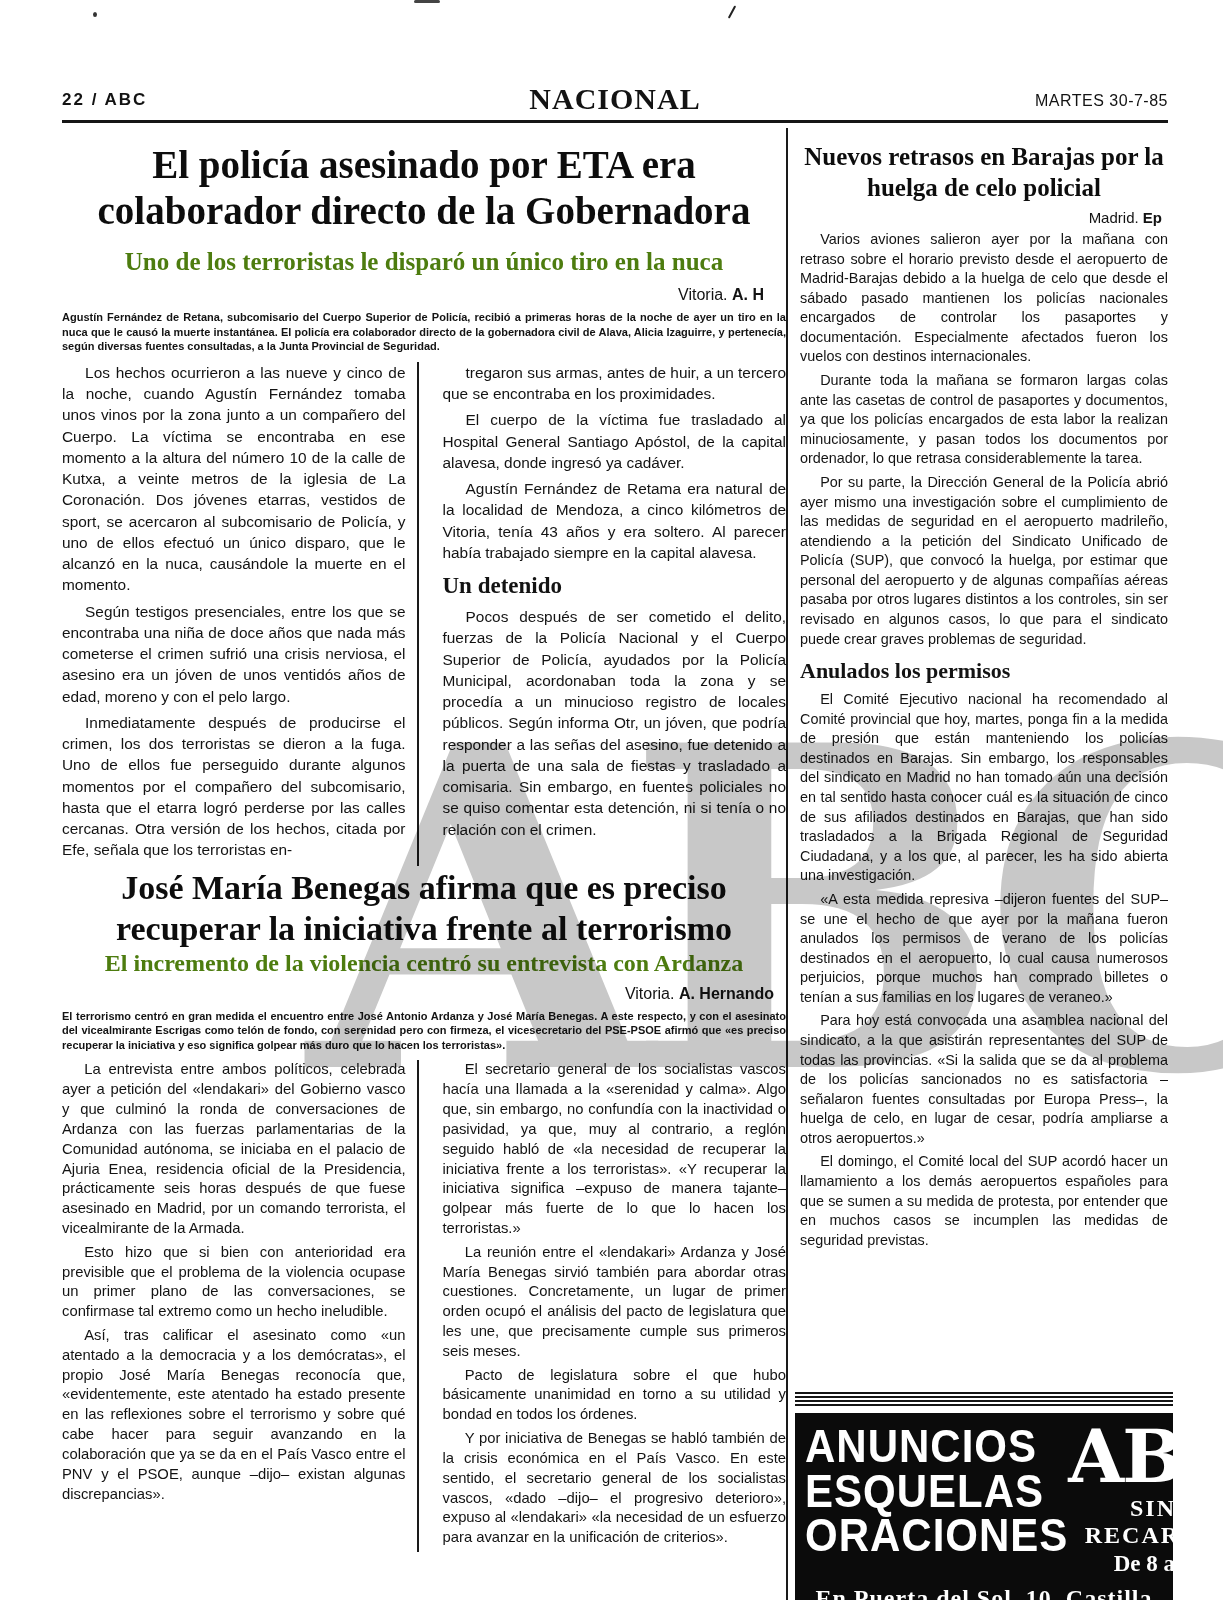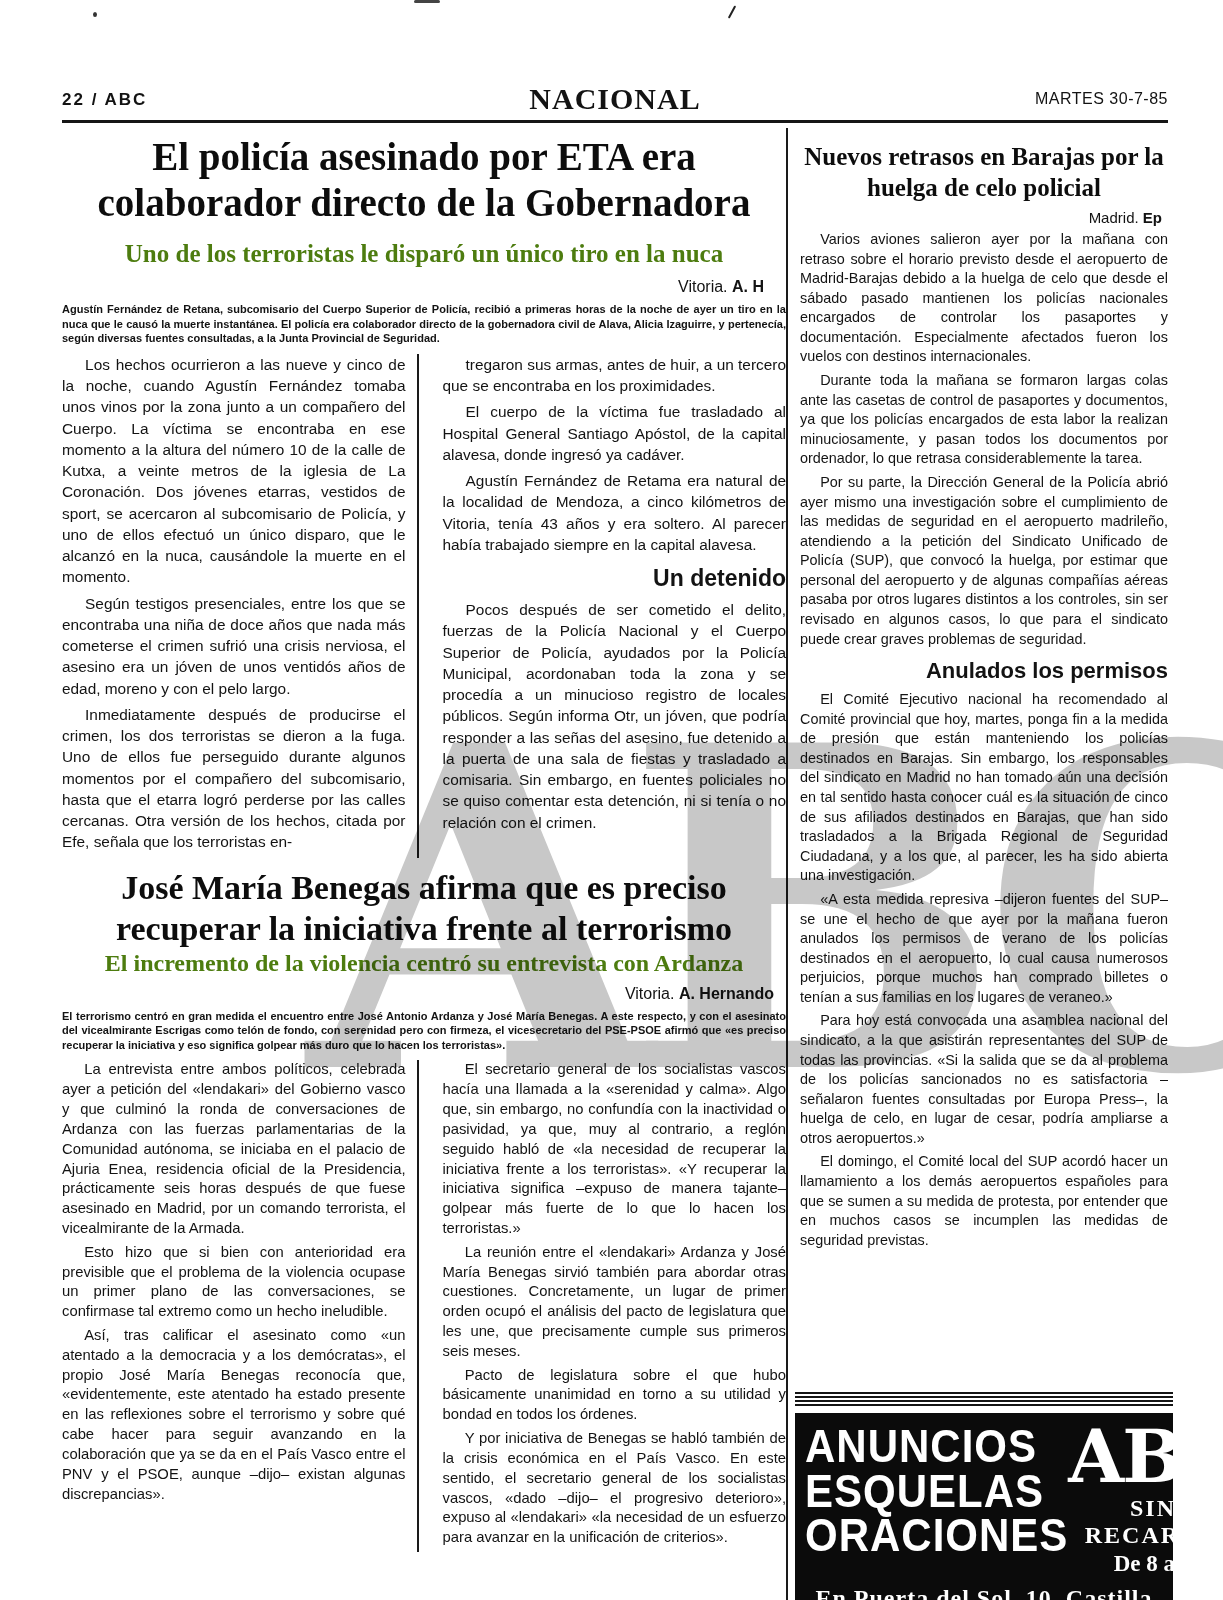--- a/index.html
+++ b/index.html
@@ -20,7 +20,7 @@
   
   .masthead{
     position:absolute;left:62px;right:55px;top:90px;
-    display:flex;align-items:flex-start;justify-content:space-between;gap:10px;
+    display:flex;align-items:flex-end;justify-content:space-between;gap:10px;
   }
   .mh-left{font-weight:700;font-size:17px;letter-spacing:2px;}
   .mh-center{

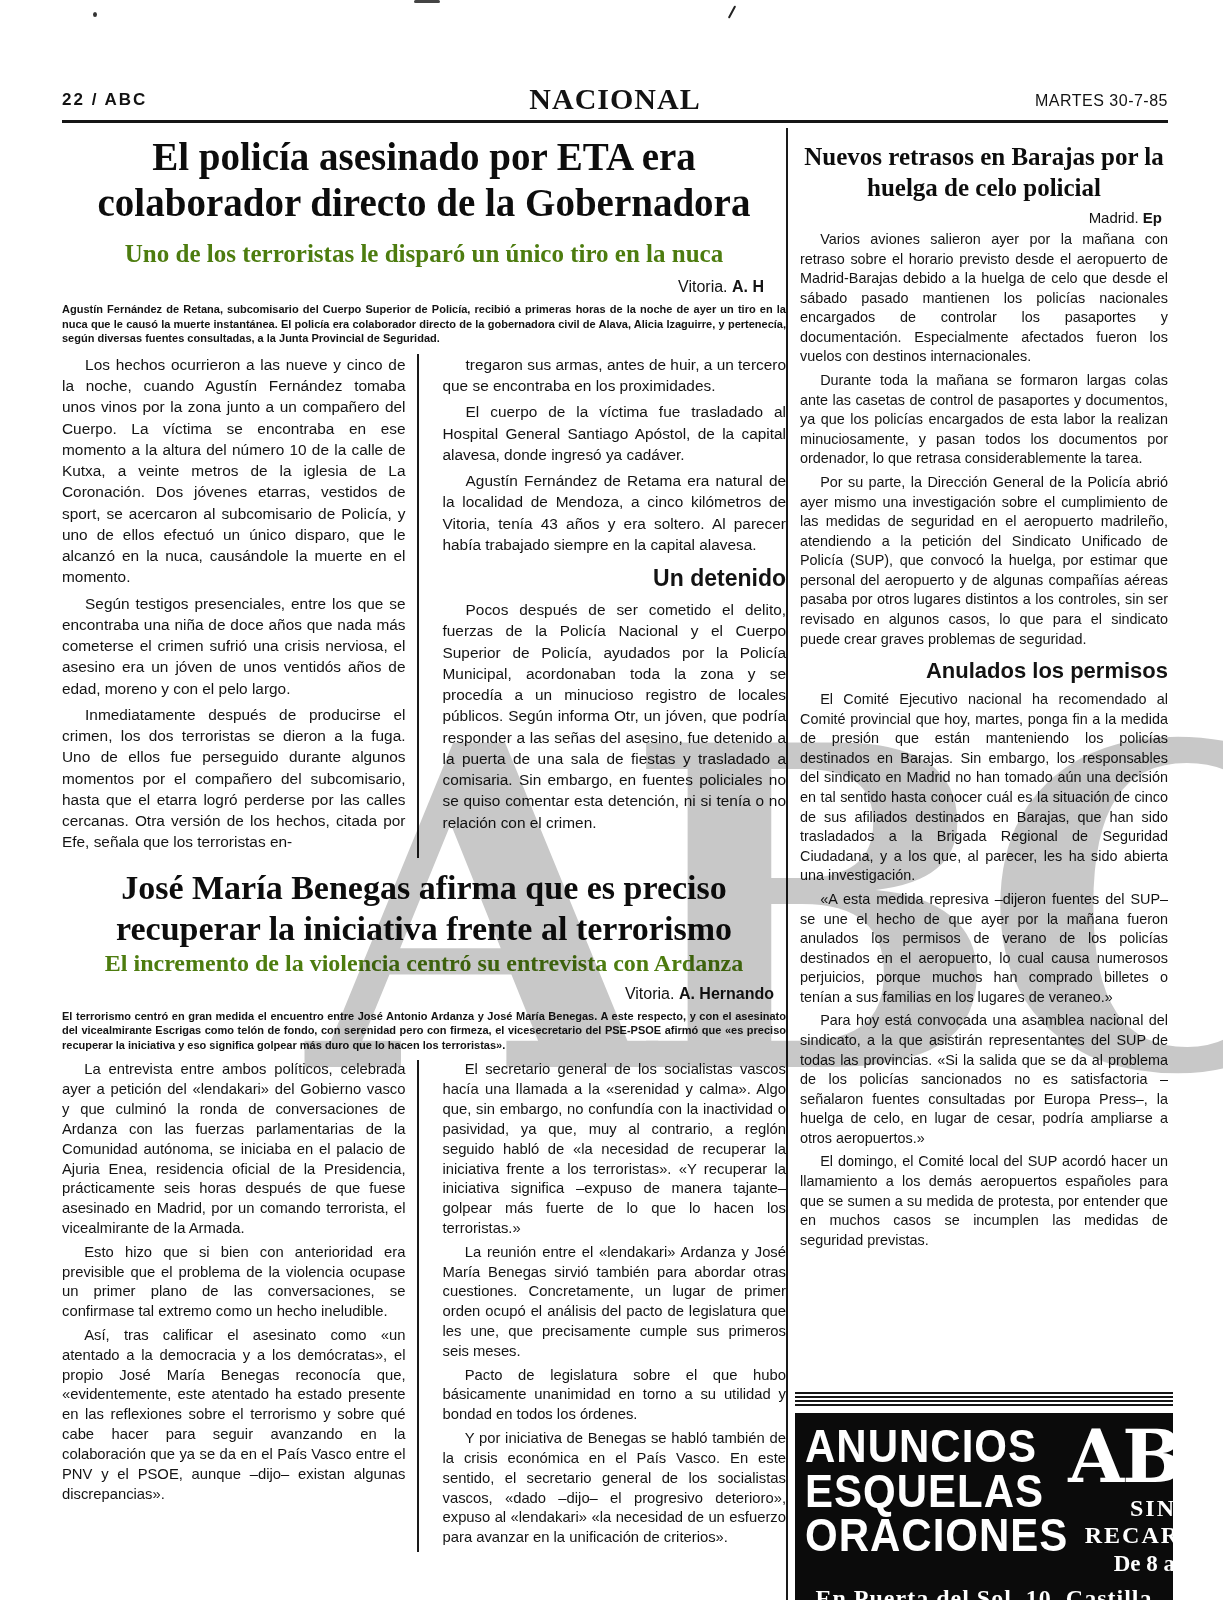--- a/index.html
+++ b/index.html
@@ -61,7 +61,7 @@
   }
   
   .article1{position:absolute;left:62px;top:130px;width:724px;}
-  .article1 .headline{font-size:39px;line-height:1.18;margin-top:4px;}
+  .article1 .headline{font-size:39px;line-height:1.18;margin-top:12px;}
   .article1 .subheadline{font-size:25px;margin-top:14px;}
   .article1 .byline{margin:10px 22px 2px 0;}
   .article1 .col p{font-size:15.4px;line-height:1.38;}

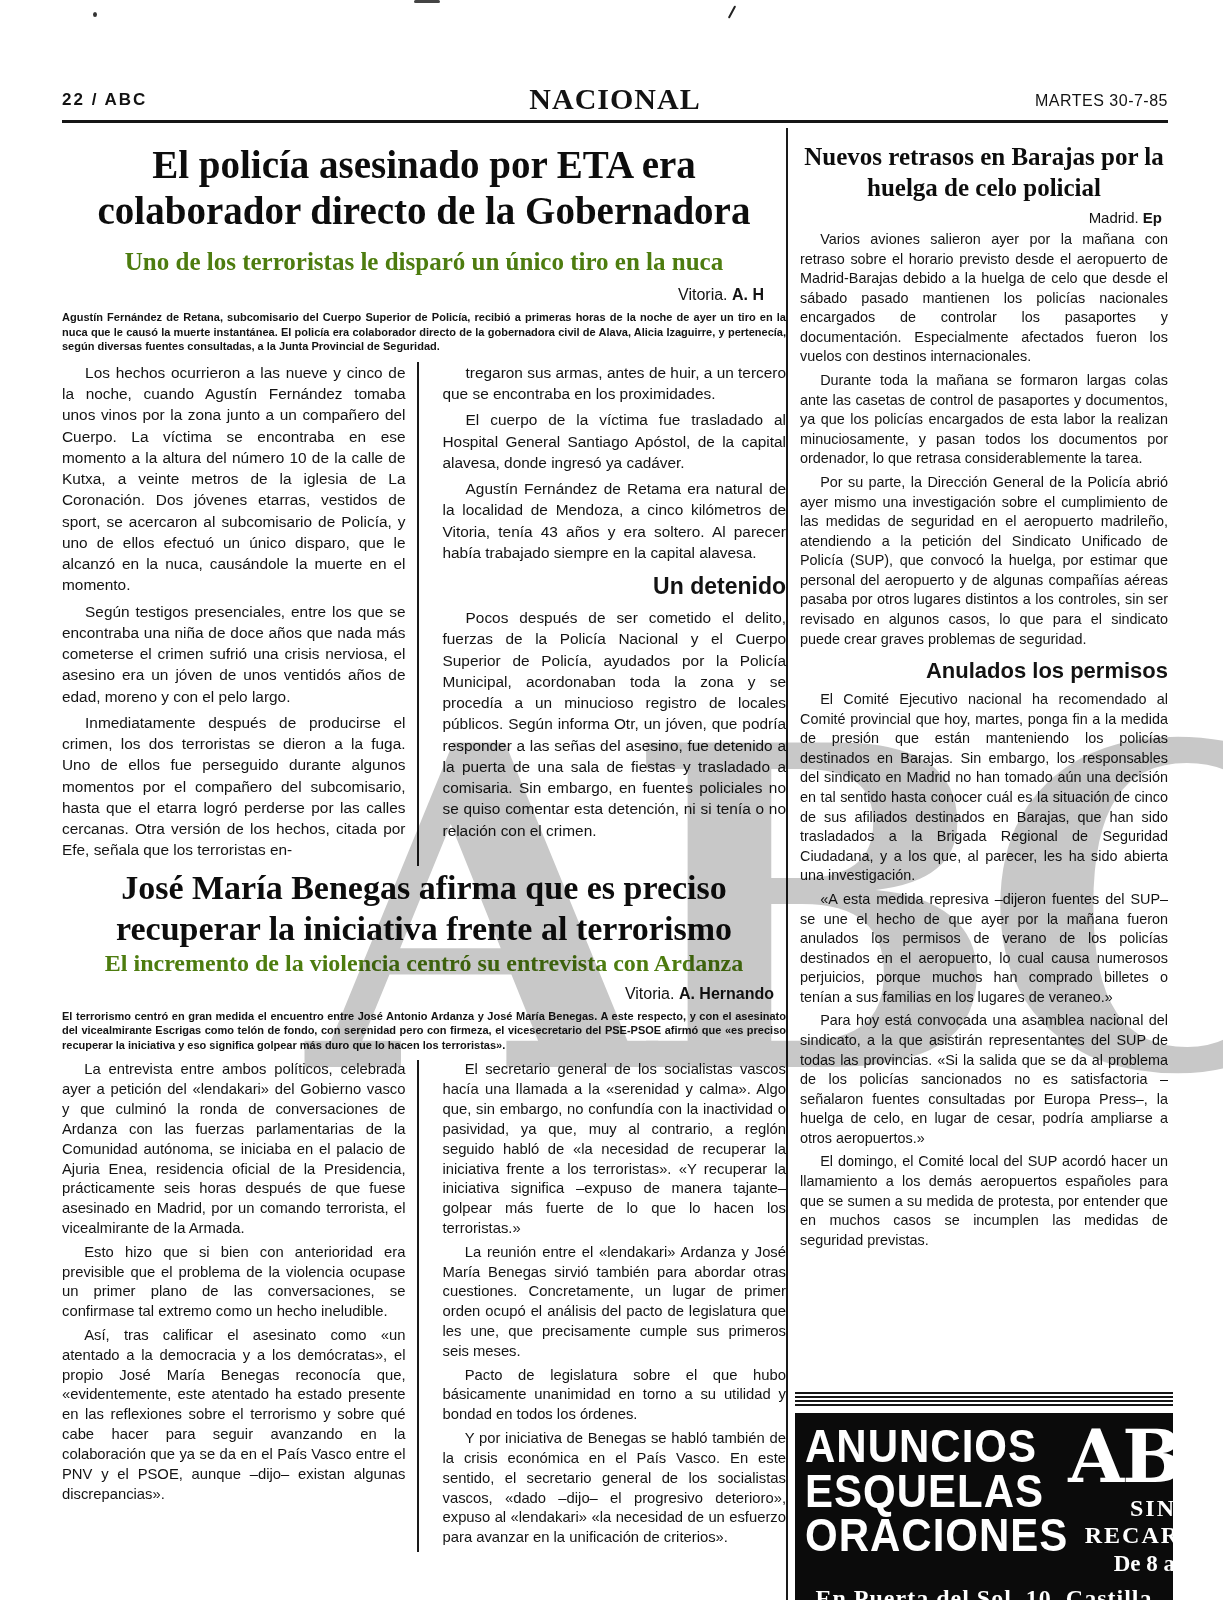--- a/index.html
+++ b/index.html
@@ -56,8 +56,8 @@
   .col-a{padding-right:11px;border-right:2px solid #1a1a1a;}
   .col-b{padding-left:24px;}
   .subsection{
-    font-family:Liberation Sans, sans-serif;font-weight:700;
-    font-size:23px;text-align:right;margin:10px 0 7px 0;
+    font-family:Liberation Serif, serif;font-weight:700;
+    font-size:23px;text-align:left;margin:10px 0 7px 0;
   }
   
   .article1{position:absolute;left:62px;top:130px;width:724px;}

